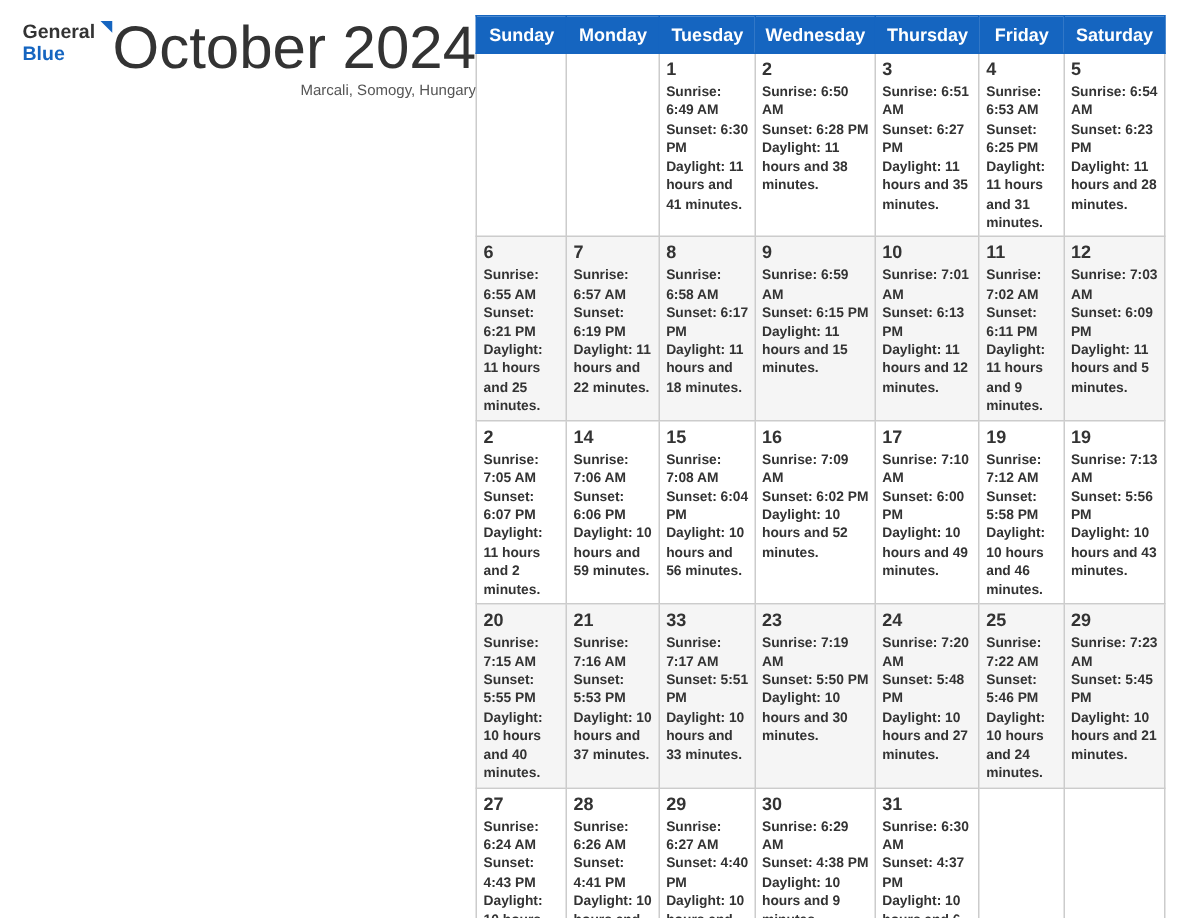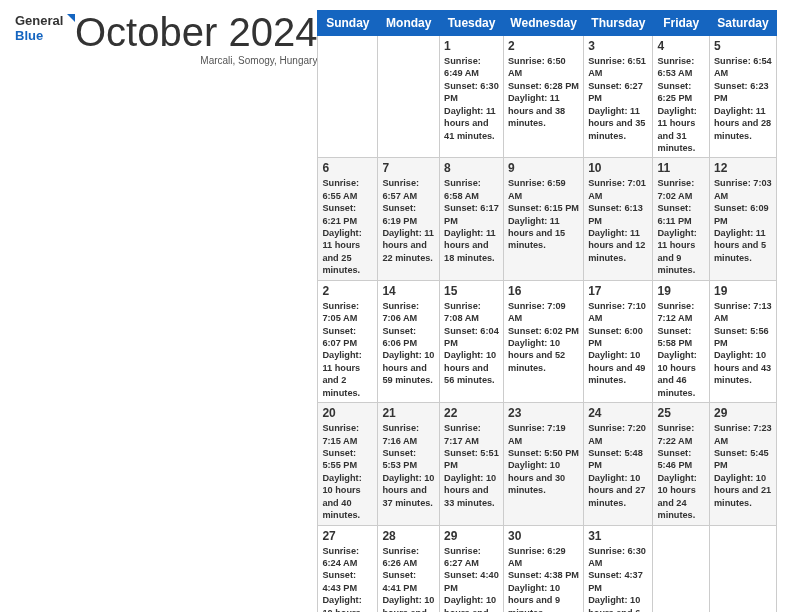--- a/index.html
+++ b/index.html
@@ -207,7 +207,7 @@
             <div class="day-info"><span><b>Sunrise</b>: 7:16 AM</span><br><span><b>Sunset</b>: 5:53 PM</span><br><span><b>Daylight</b>: 10 hours and 37 minutes.</span></div>
           </td>
           <td>
-            <span class="day-num">22</span>
+            <span class="day-num">33</span>
             <div class="day-info"><span><b>Sunrise</b>: 7:17 AM</span><br><span><b>Sunset</b>: 5:51 PM</span><br><span><b>Daylight</b>: 10 hours and 33 minutes.</span></div>
           </td>
           <td>

